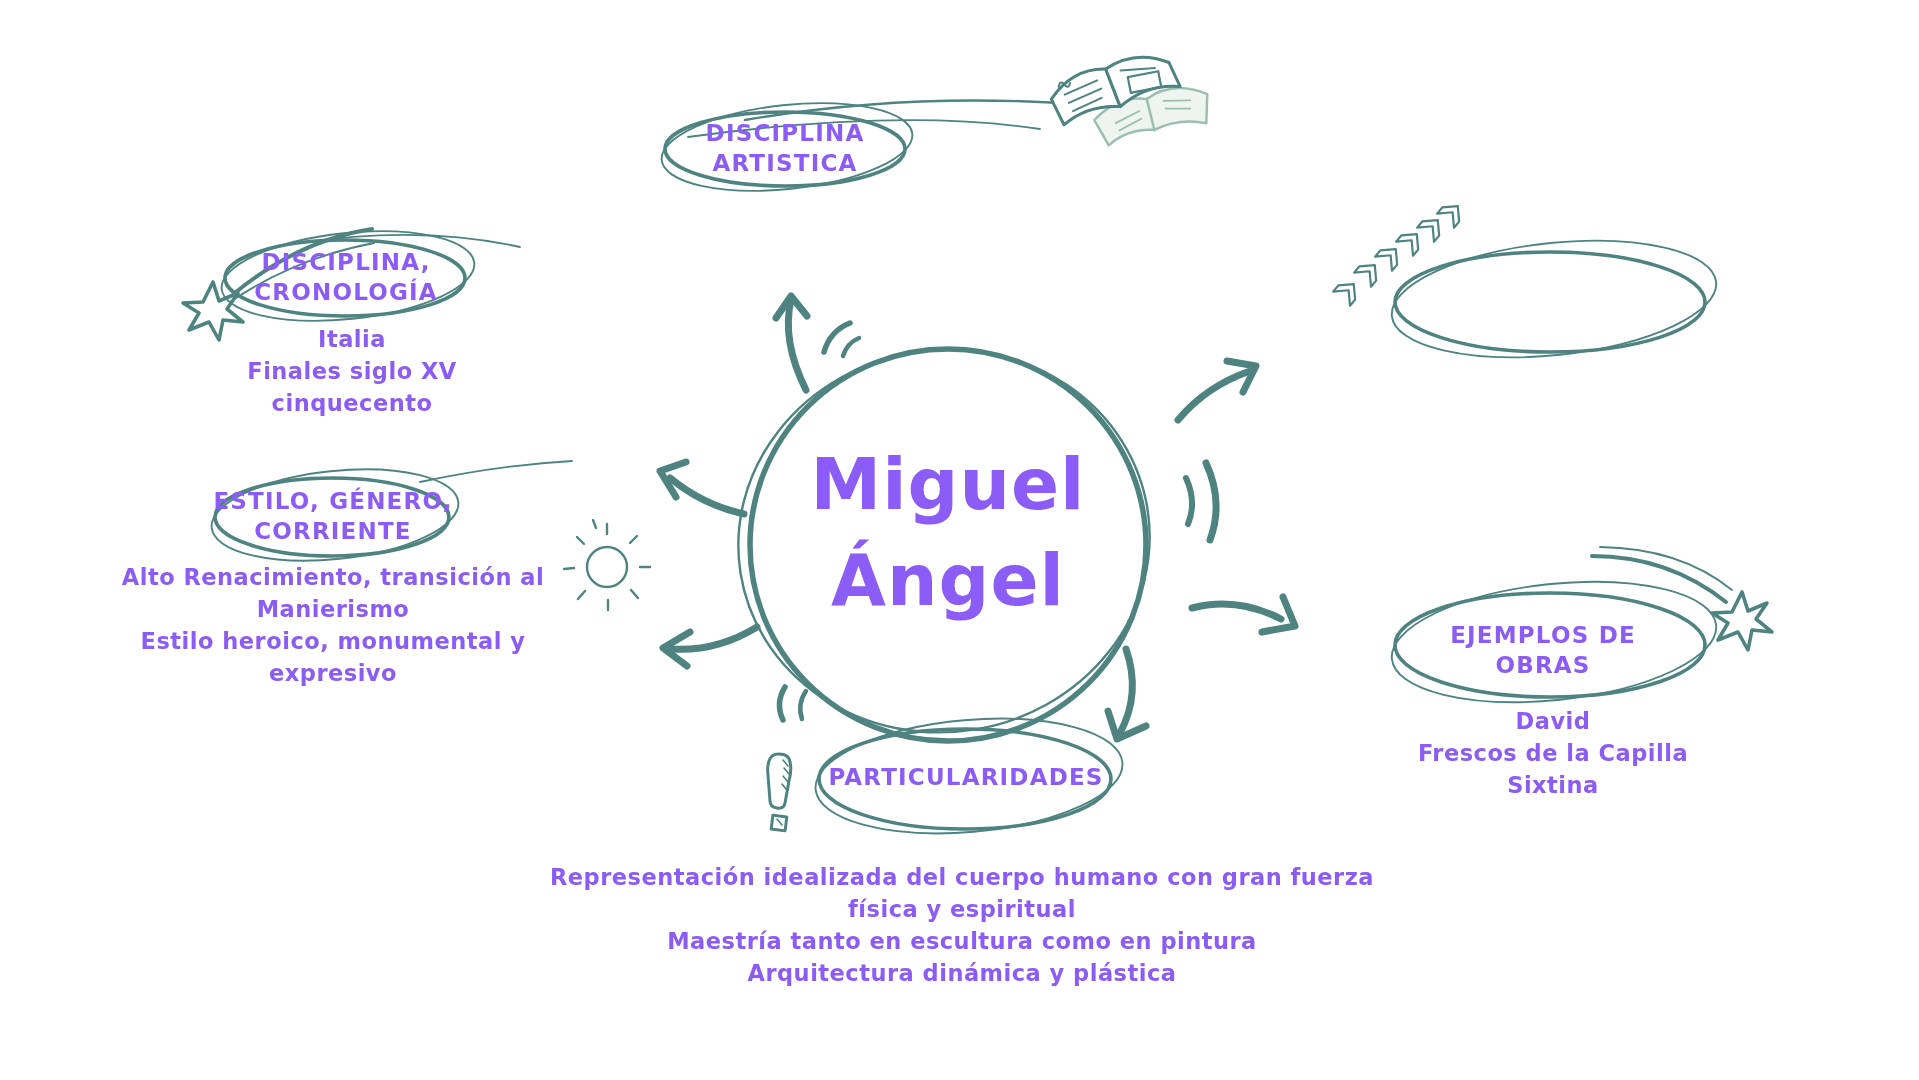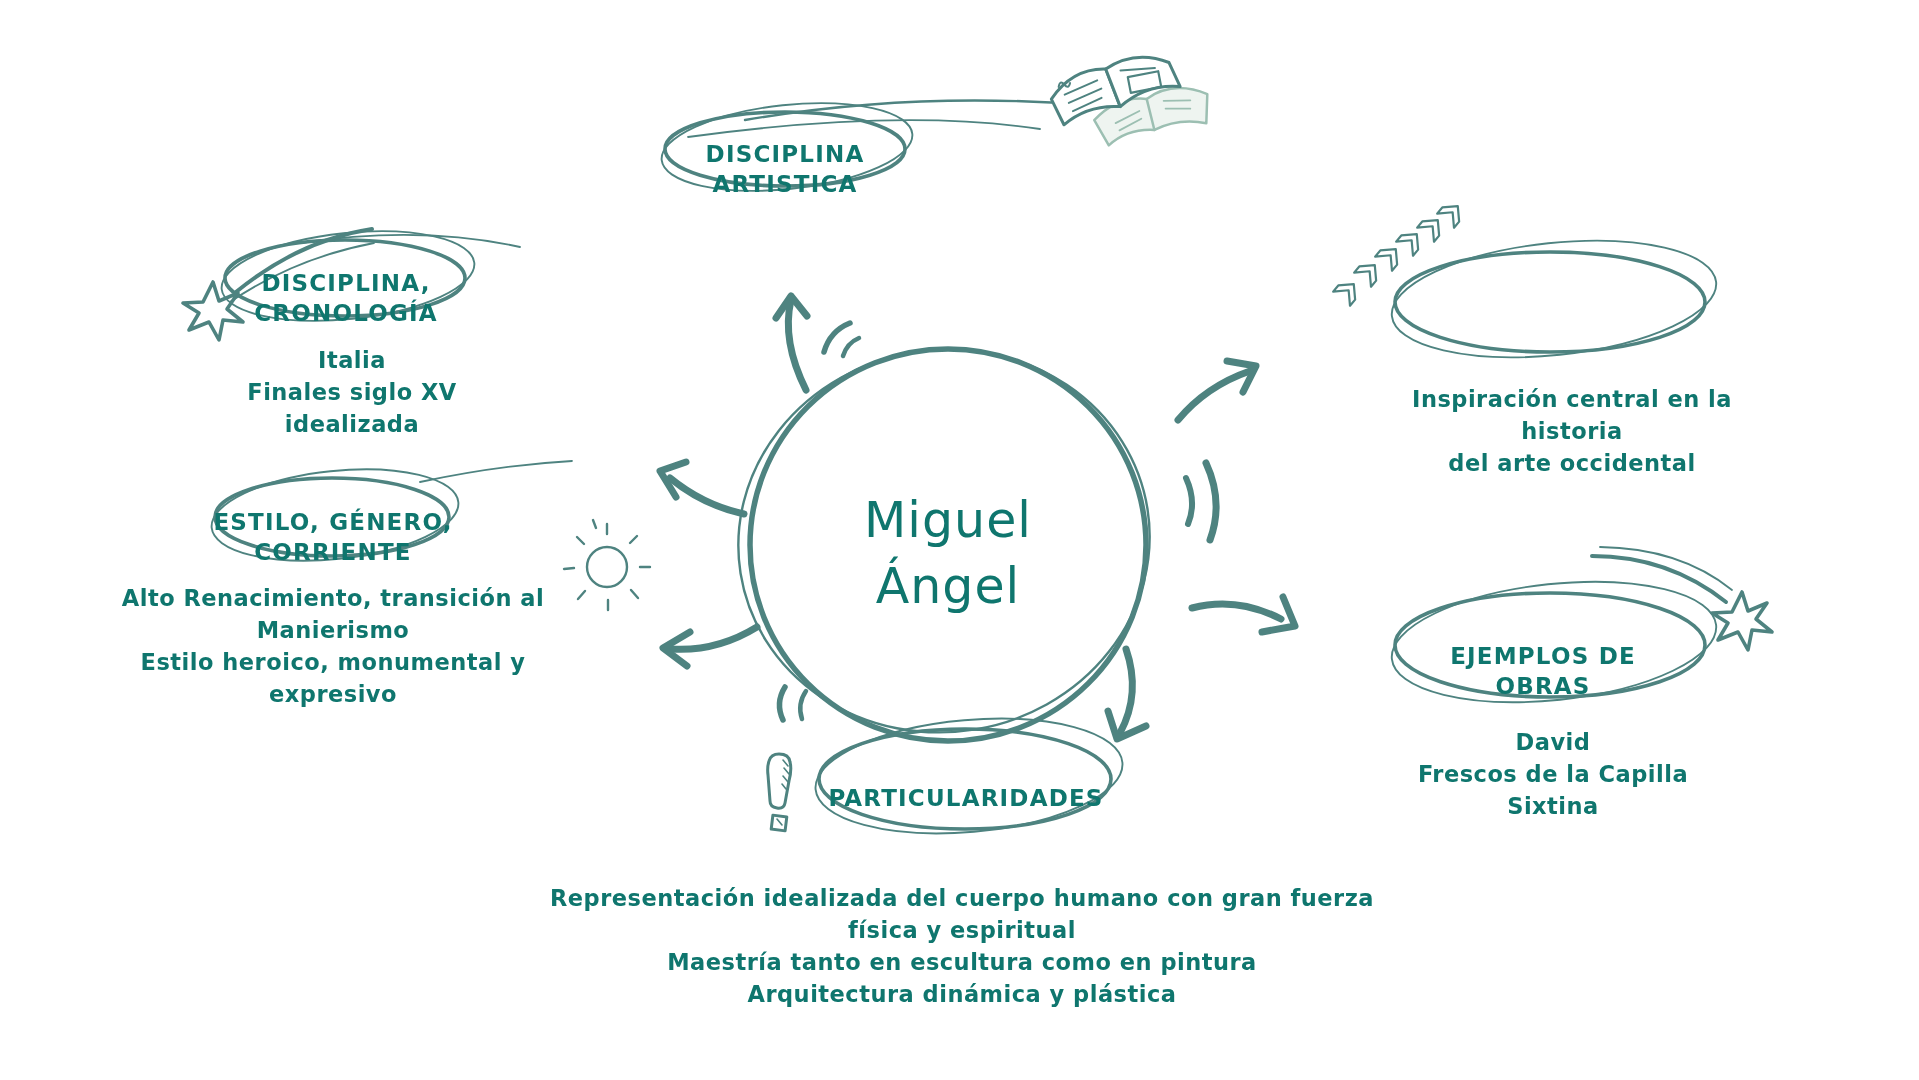--- a/index.html
+++ b/index.html
@@ -8,7 +8,7 @@
     font-family:"DejaVu Sans","Liberation Sans",sans-serif;color:#4e8380;overflow:hidden;
   }
   svg.art{position:absolute;left:0;top:0;}
-  .txt{position:absolute;transform:translate(-50%,-50%);text-align:center;white-space:pre-line;color:#0f766e;margin-top:21px;}
+  .txt{position:absolute;transform:translate(-50%,-50%);text-align:center;white-space:pre-line;color:#8b5cf6;}
   .node-label{font-size:23px;font-weight:bold;letter-spacing:1.2px;line-height:1.3;}
   .detail{font-size:22.5px;font-weight:bold;letter-spacing:.5px;line-height:1.42;}
   .center-title{font-size:49px;font-weight:normal;letter-spacing:1px;line-height:1.35;}

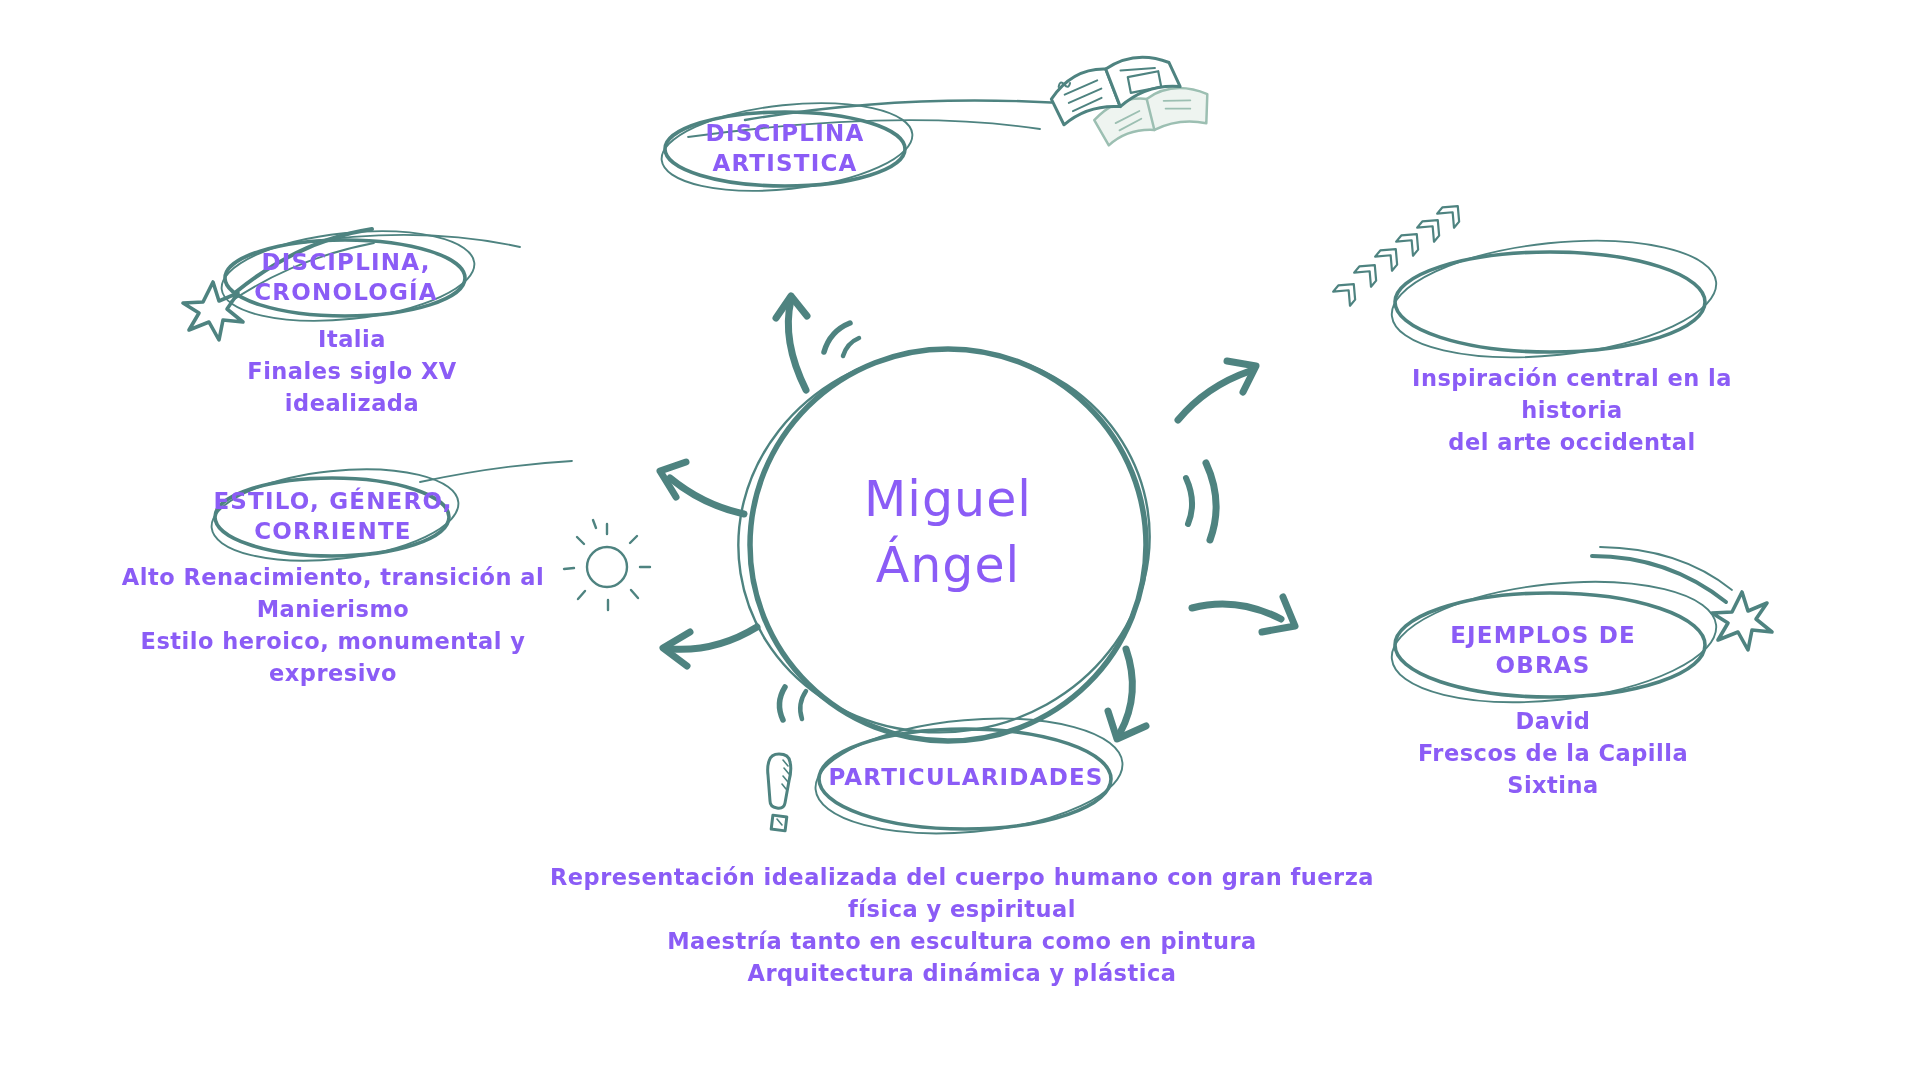--- a/index.html
+++ b/index.html
@@ -156,7 +156,7 @@
 
 <div class="txt detail" style="left:352px;top:372px;">Italia
 Finales siglo XV
-idealizada</div>
+cinquecento</div>
 <div class="txt detail" style="left:333px;top:626px;">Alto Renacimiento, transición al
 Manierismo
 Estilo heroico, monumental y

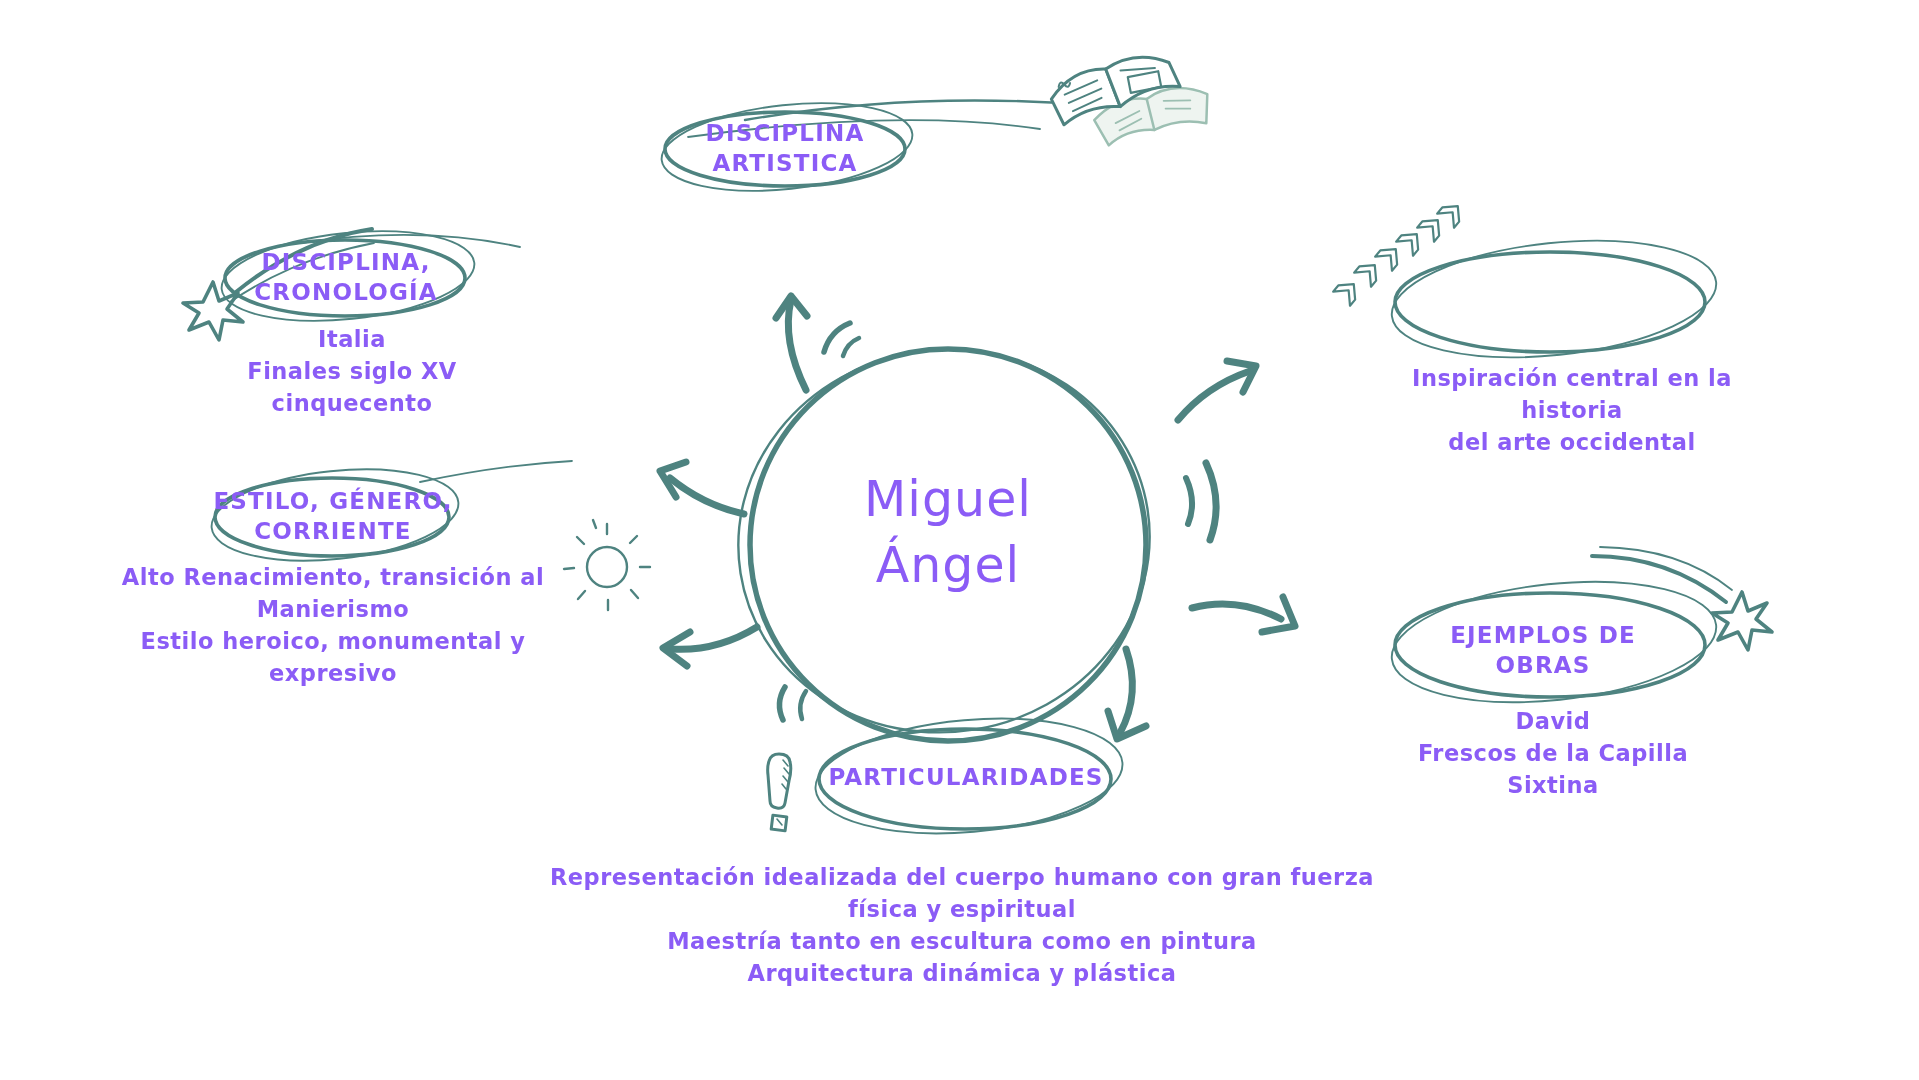--- a/index.html
+++ b/index.html
@@ -161,8 +161,6 @@
 Manierismo
 Estilo heroico, monumental y
 expresivo</div>
-<div class="txt detail" style="left:1572px;top:411px;">Inspiración central en la historia
-del arte occidental</div>
 <div class="txt detail" style="left:962px;top:926px;">Representación idealizada del cuerpo humano con gran fuerza
 física y espiritual
 Maestría tanto en escultura como en pintura

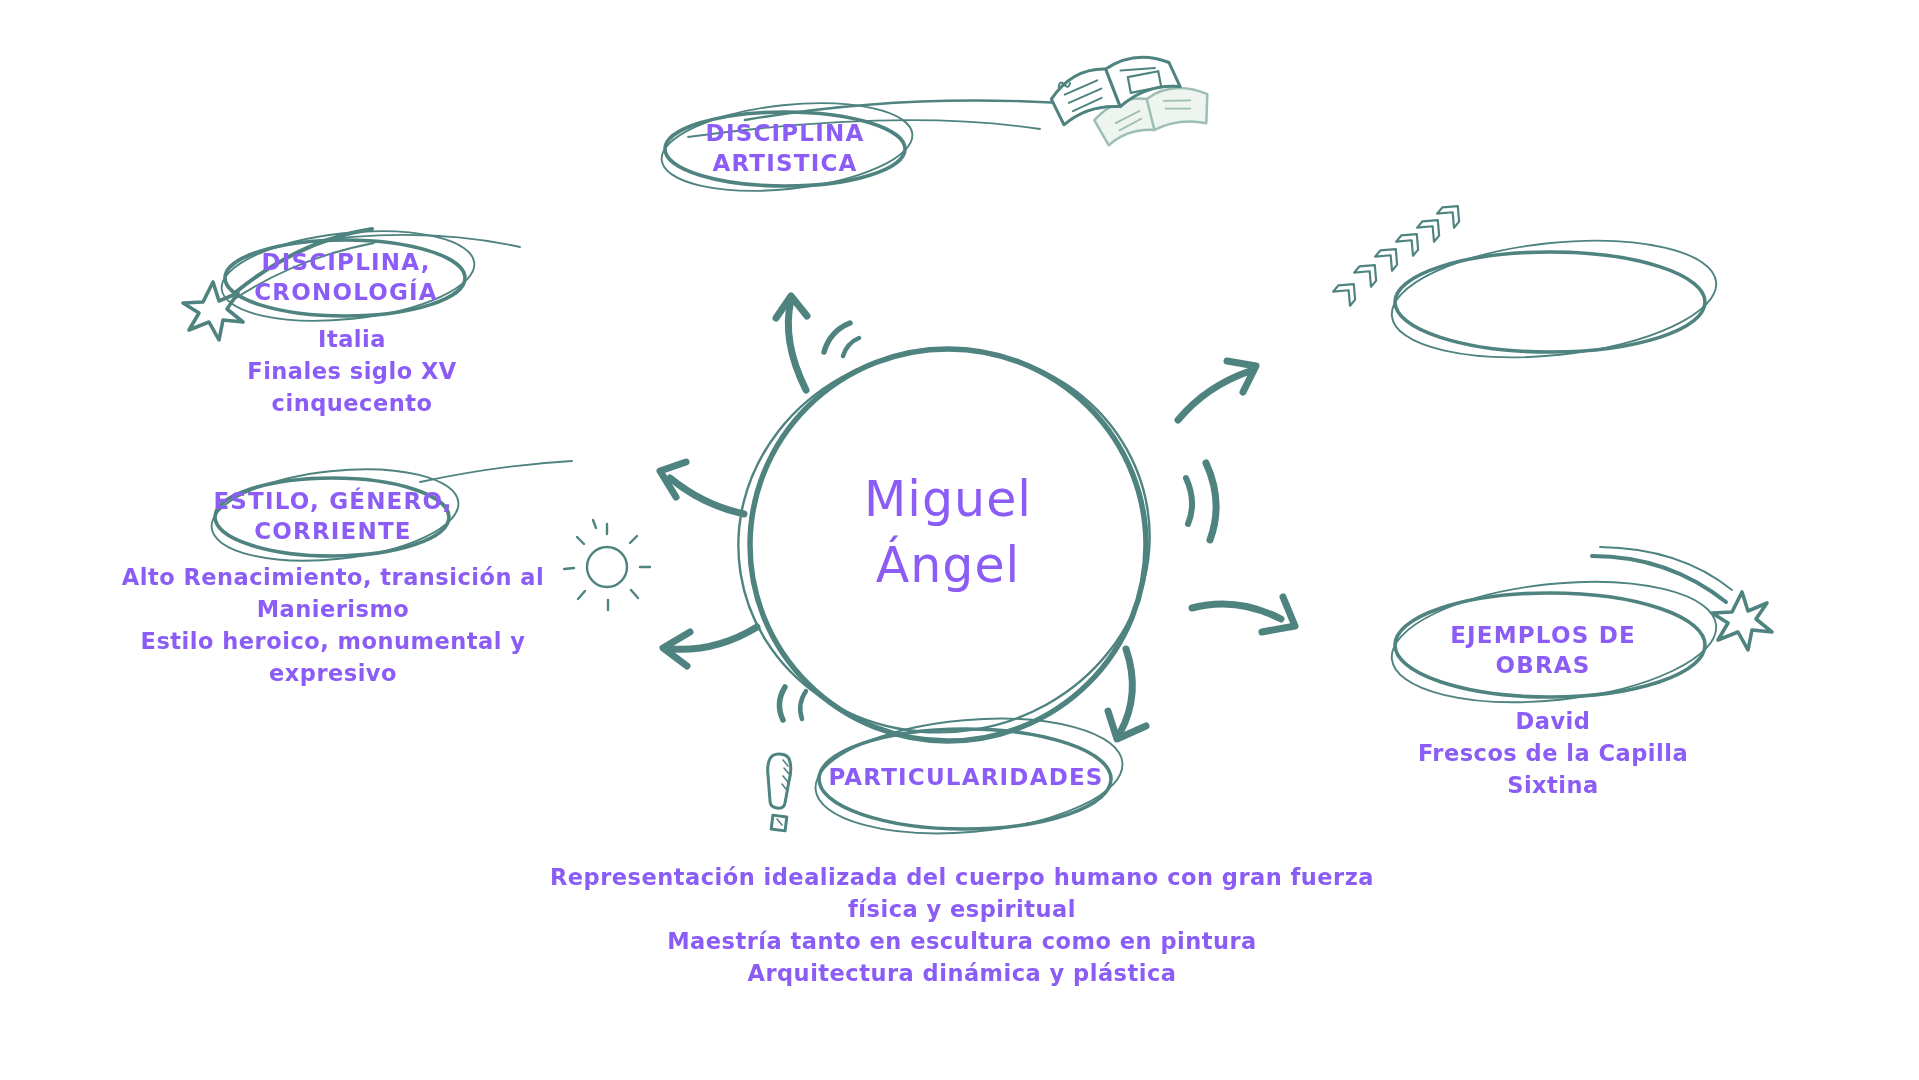--- a/index.html
+++ b/index.html
@@ -11,7 +11,7 @@
   .txt{position:absolute;transform:translate(-50%,-50%);text-align:center;white-space:pre-line;color:#8b5cf6;}
   .node-label{font-size:23px;font-weight:bold;letter-spacing:1.2px;line-height:1.3;}
   .detail{font-size:22.5px;font-weight:bold;letter-spacing:.5px;line-height:1.42;}
-  .center-title{font-size:49px;font-weight:normal;letter-spacing:1px;line-height:1.35;}
+  .center-title{font-size:71px;font-weight:bold;letter-spacing:1px;line-height:1.35;}
 </style>
 </head>
 <body>

